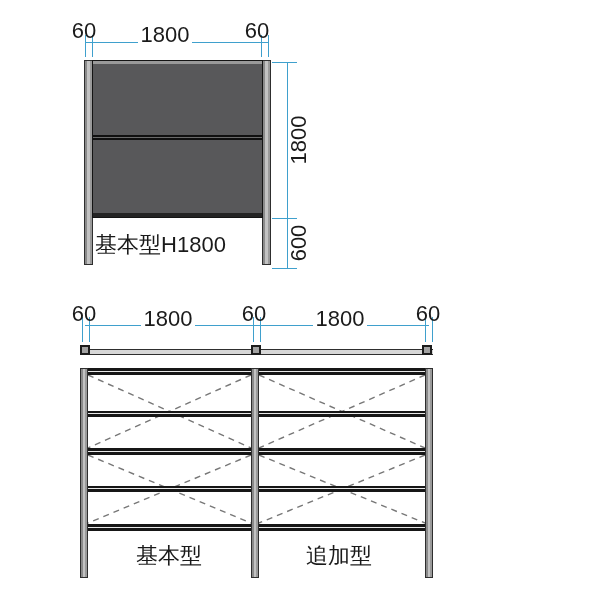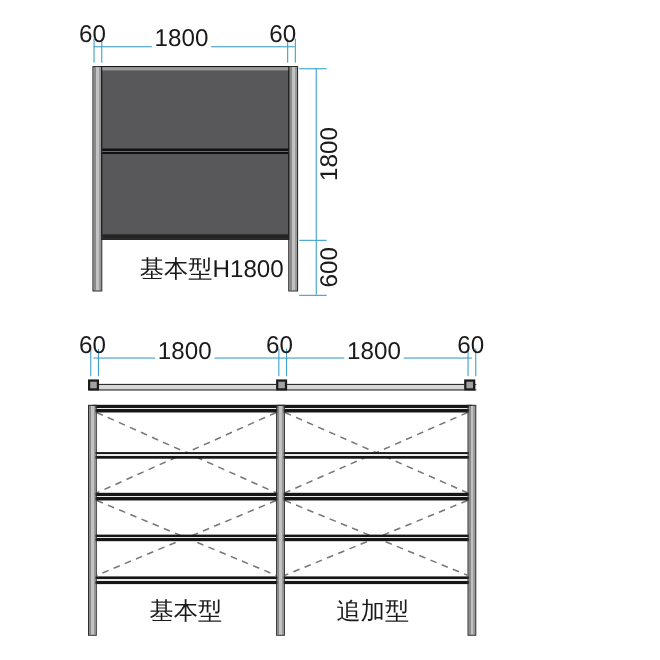--- a/index.html
+++ b/index.html
@@ -64,7 +64,7 @@
     <div class="dim-label rot" style="left:230px;top:128px;width:140px;height:24px;">1800</div>
     <div class="dim-label rot" style="left:260px;top:231px;width:80px;height:24px;">600</div>
 
-    <div class="caption" style="left:87px;top:233px;width:171px;text-align:right;">基本型H1800</div>
+    <div class="caption" style="left:75px;top:233px;width:171px;">基本型H1800</div>
   </div>
 
   <div>

